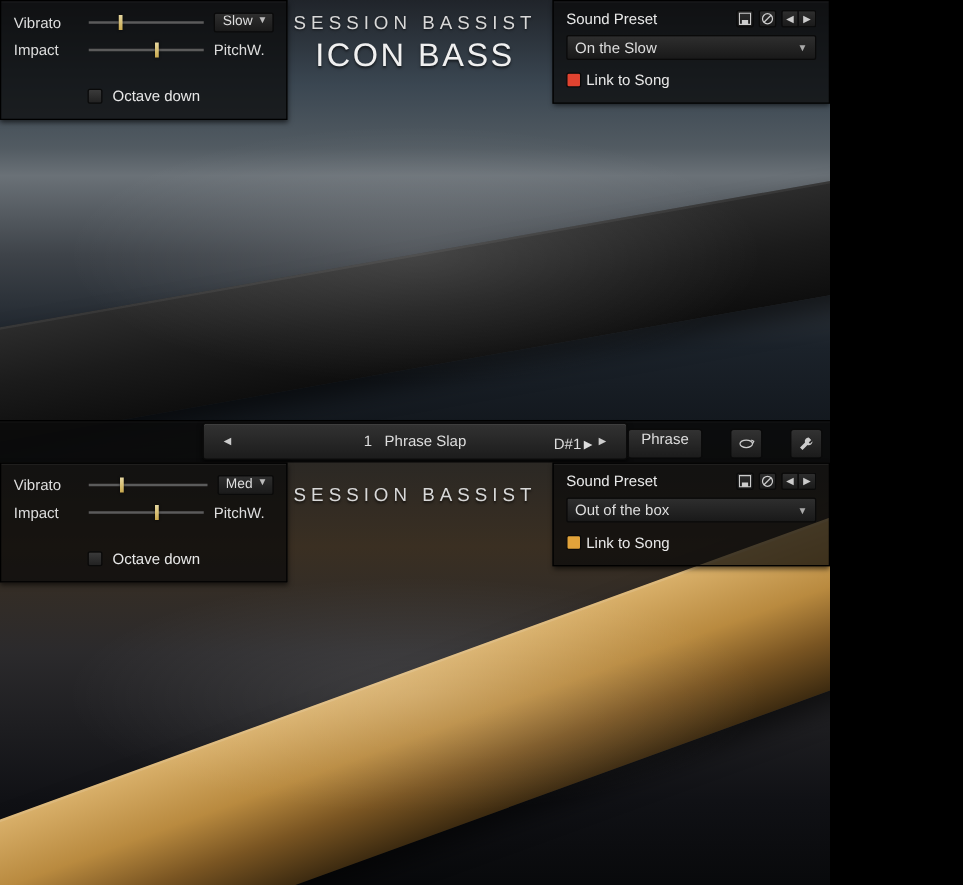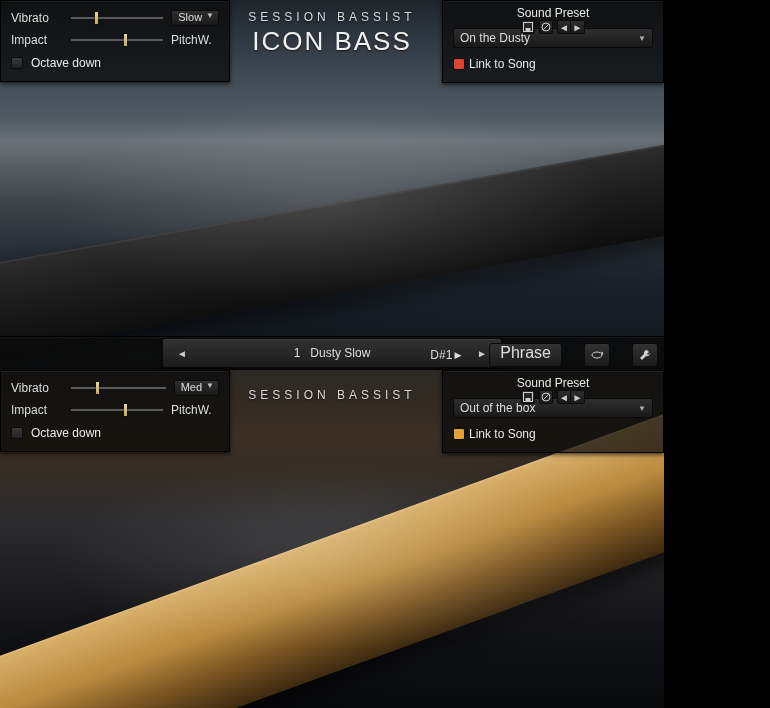--- a/index.html
+++ b/index.html
@@ -177,7 +177,7 @@
 .icon-bass .title-block { top: 10px; }
 .prime-bass .title-block { top: 18px; }
 .subtitle {
-  font-size: 12px;
+  font-size: 15px;
   letter-spacing: 4px;
   color: #d8d8d8;
 }

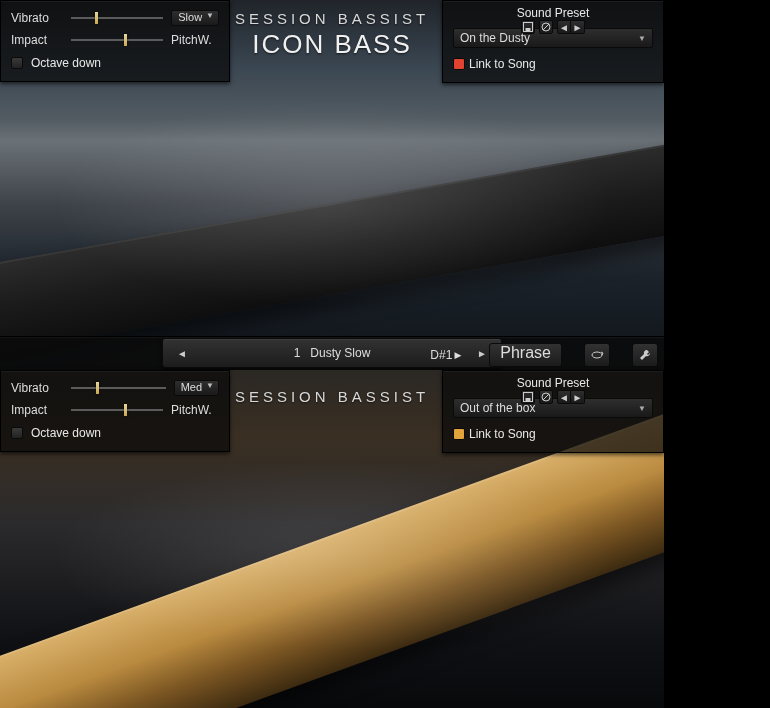--- a/index.html
+++ b/index.html
@@ -123,7 +123,7 @@
 
 .rp-header {
   display: flex; align-items: center; justify-content: space-between;
-  height: 18px; margin-bottom: 4px; flex-direction: column;
+  height: 18px; margin-bottom: 4px;
 }
 .rp-icons { display: flex; align-items: center; gap: 4px; }
 .rp-icons .ico {

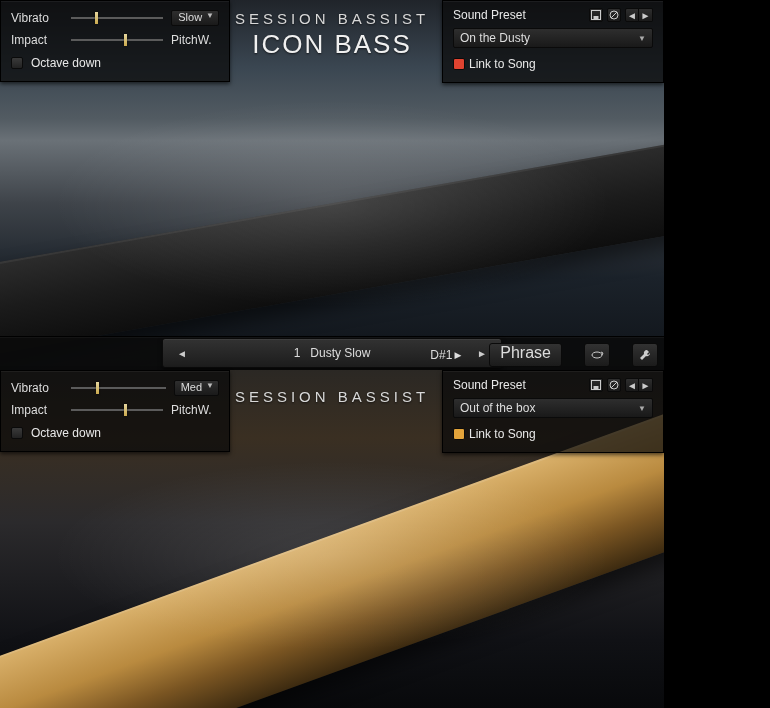--- a/index.html
+++ b/index.html
@@ -306,7 +306,7 @@
       </span>
     </div>
     <div class="preset-combo">
-      <span>On the Dusty</span>
+      <span>On the Slow</span>
       <span class="tri">▼</span>
     </div>
     <div class="link-row">

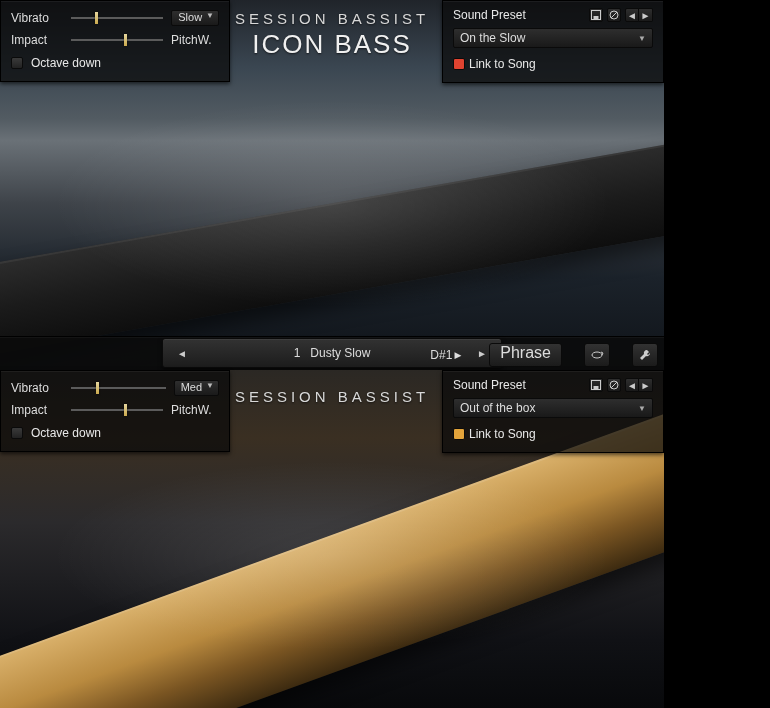--- a/index.html
+++ b/index.html
@@ -110,7 +110,7 @@
 
 .checkbox-row {
   display: flex; align-items: center; gap: 8px;
-  height: 20px; margin-top: 2px;
+  height: 20px; margin-top: 16px; justify-content: center;
 }
 .checkbox {
   width: 12px; height: 12px;

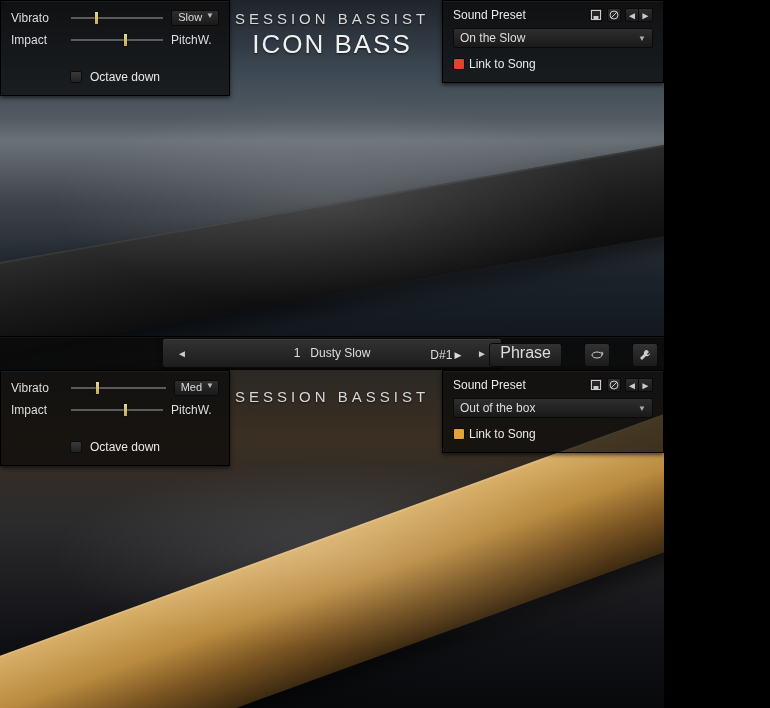--- a/index.html
+++ b/index.html
@@ -320,7 +320,7 @@
       <span class="arrow">◄</span>
       <span class="pattern-name">
         <span>1</span>&nbsp;&nbsp;
-        <span>Dusty Slow</span>
+        <span>Phrase Slap</span>
       </span>
       <span class="arrow">►</span>
     </div>

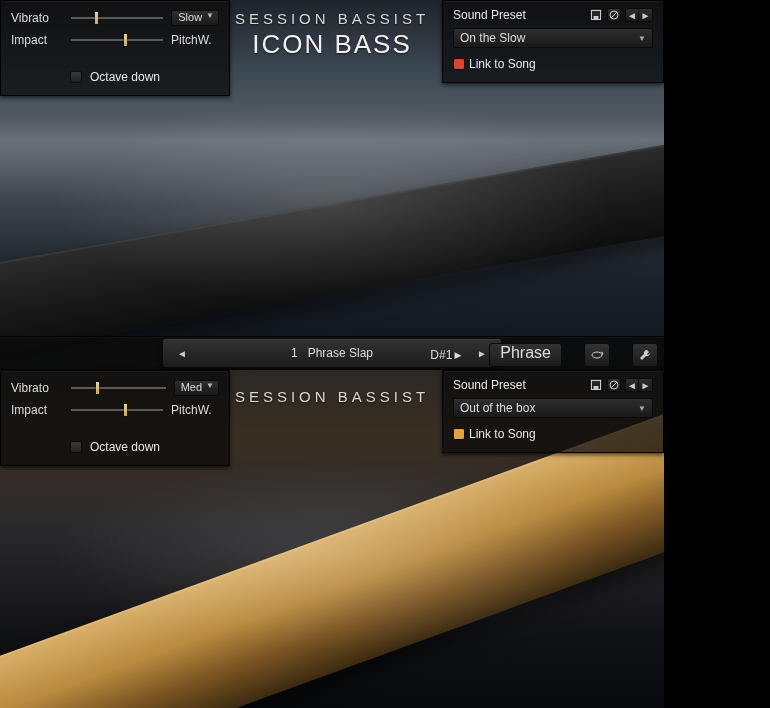--- a/index.html
+++ b/index.html
@@ -233,7 +233,7 @@
   background: linear-gradient(180deg, #323232, #1b1b1b);
   border: 1px solid #0a0a0a;
   border-radius: 3px;
-  color: #ddd; font-size: 16px; cursor: pointer;
+  color: #ddd; font-size: 12px; cursor: pointer;
 }
 .tool-btn {
   width: 26px; height: 24px;

